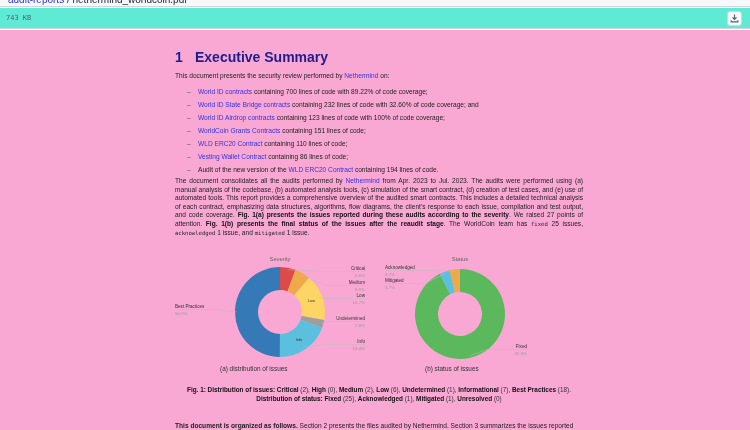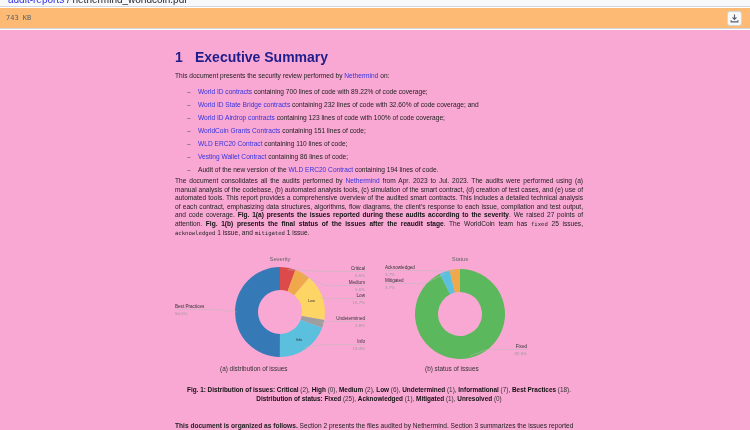--- a/index.html
+++ b/index.html
@@ -7,7 +7,7 @@
   .topbar { position: absolute; left: 0; top: 0; width: 750px; height: 7px; background: #f6f8fa; border-bottom: 1px solid #d0d7de; overflow: hidden; }
   .topbar .crumb { position: absolute; left: 8px; top: -6px; font-size: 10px; color: #0969da; white-space: nowrap; }
   .topbar .crumb .rest { color: #1f2328; }
-  .filebar { position: absolute; left: 0; top: 8px; width: 750px; height: 21px; background: #fdba74; border-bottom: 1px solid #d0d7de; }
+  .filebar { position: absolute; left: 0; top: 8px; width: 750px; height: 21px; background: #5eead4; border-bottom: 1px solid #d0d7de; }
   .filebar .size { position: absolute; left: 6px; top: 6px; font-size: 7px; color: #57606a; font-family: "DejaVu Sans Mono", monospace; }
   .filebar .dl { position: absolute; right: 8px; top: 3px; width: 15px; height: 15px; border: 1px solid #d0d7de; border-radius: 3px; background: #f6f8fa; display: flex; align-items: center; justify-content: center; }
   .doc { position: absolute; left: 0; top: 30px; width: 750px; height: 416px; background: #f9a8d4; }

